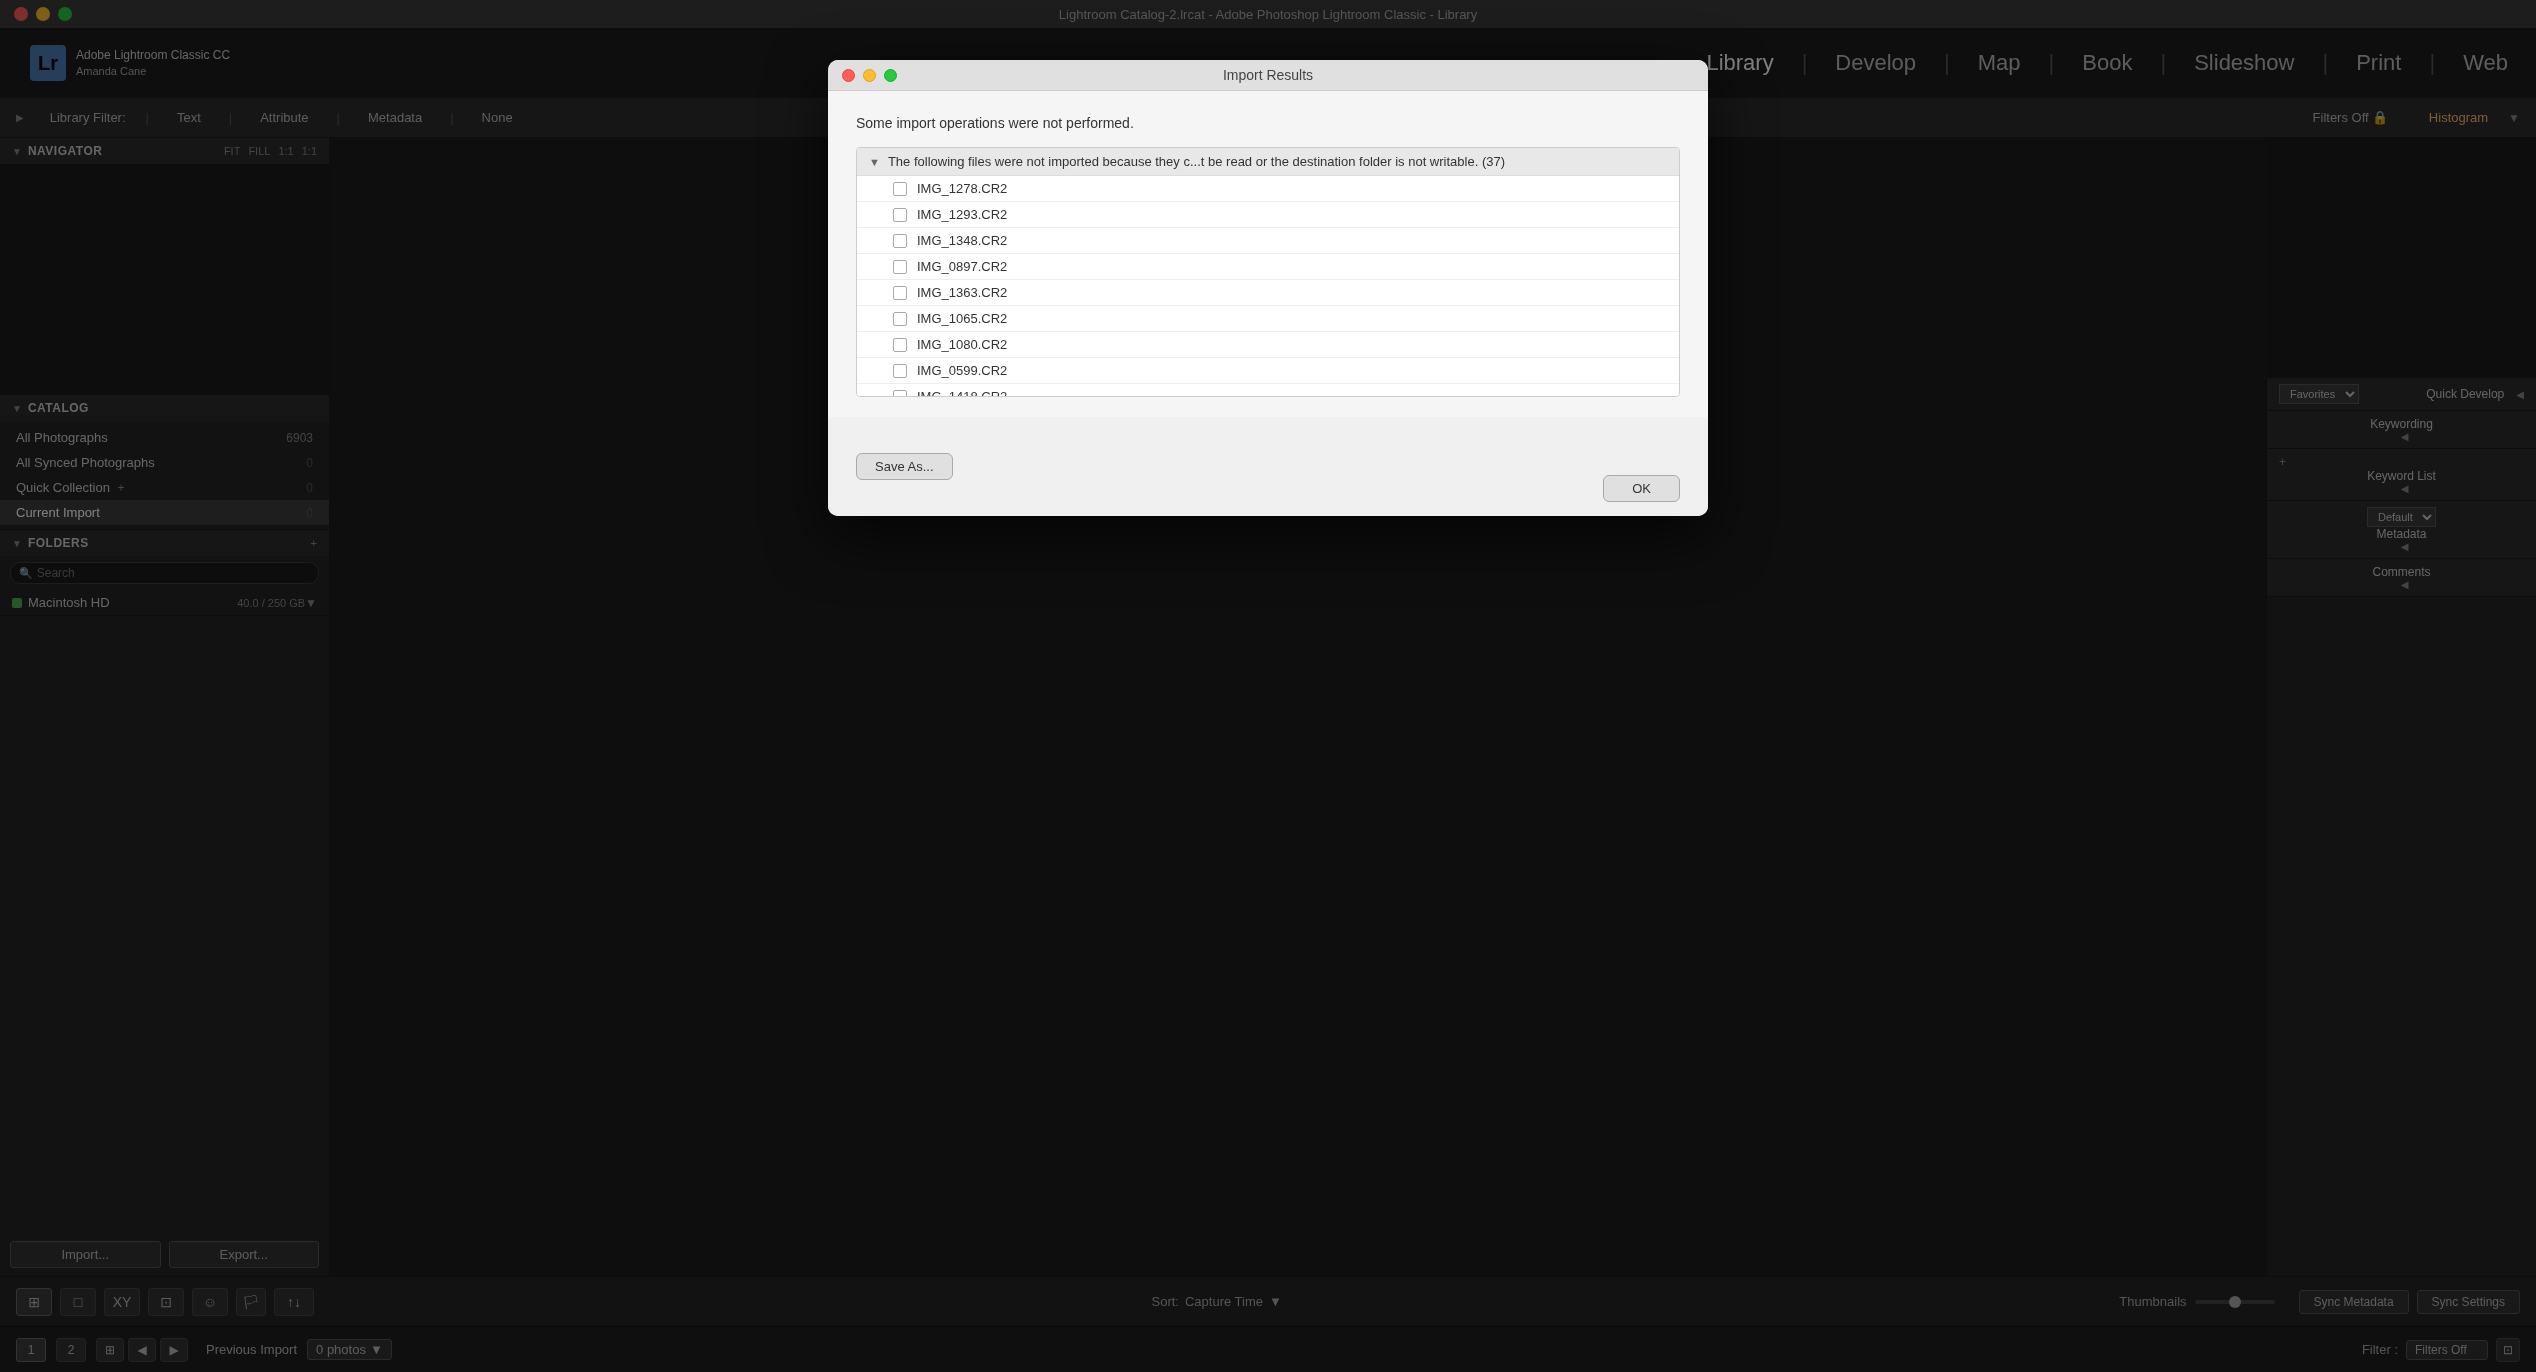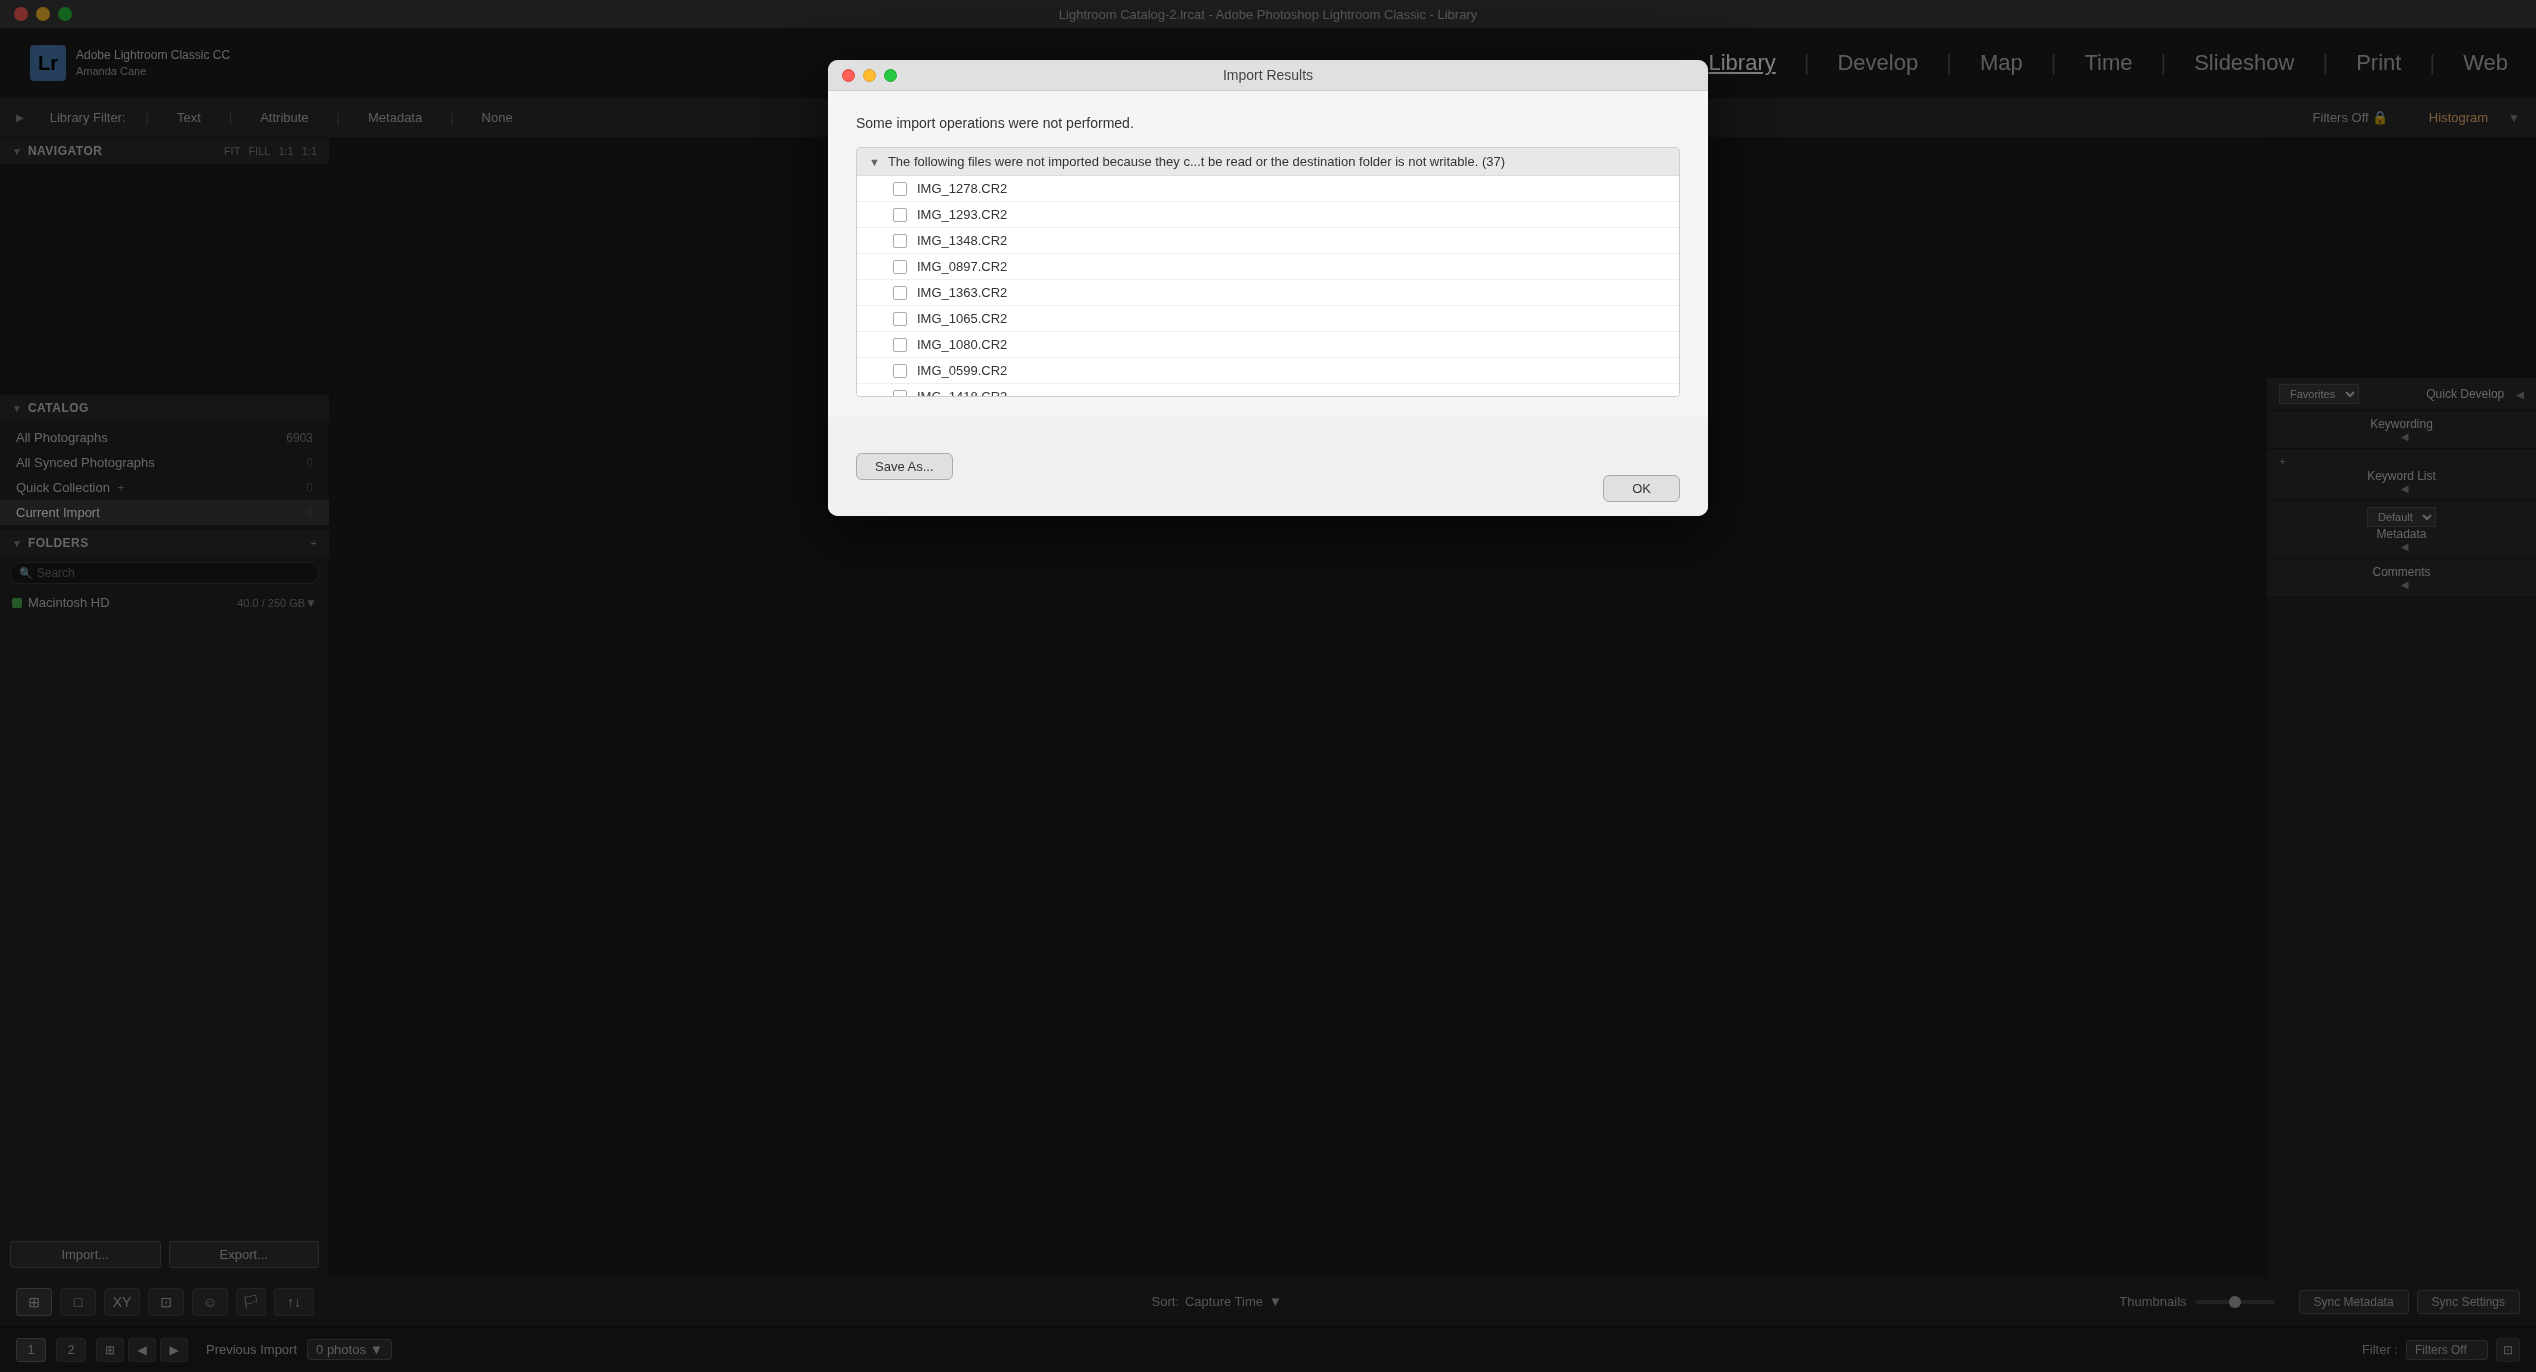--- a/index.html
+++ b/index.html
@@ -98,7 +98,7 @@
       cursor: pointer;
       text-decoration: none;
     }
-    .nav-link.active { color: #fff; font-weight: 500; text-decoration: underline; }
+    .nav-link.active { color: #fff; font-weight: 500; }
     .nav-separator {
       color: #555;
       font-size: 22px;

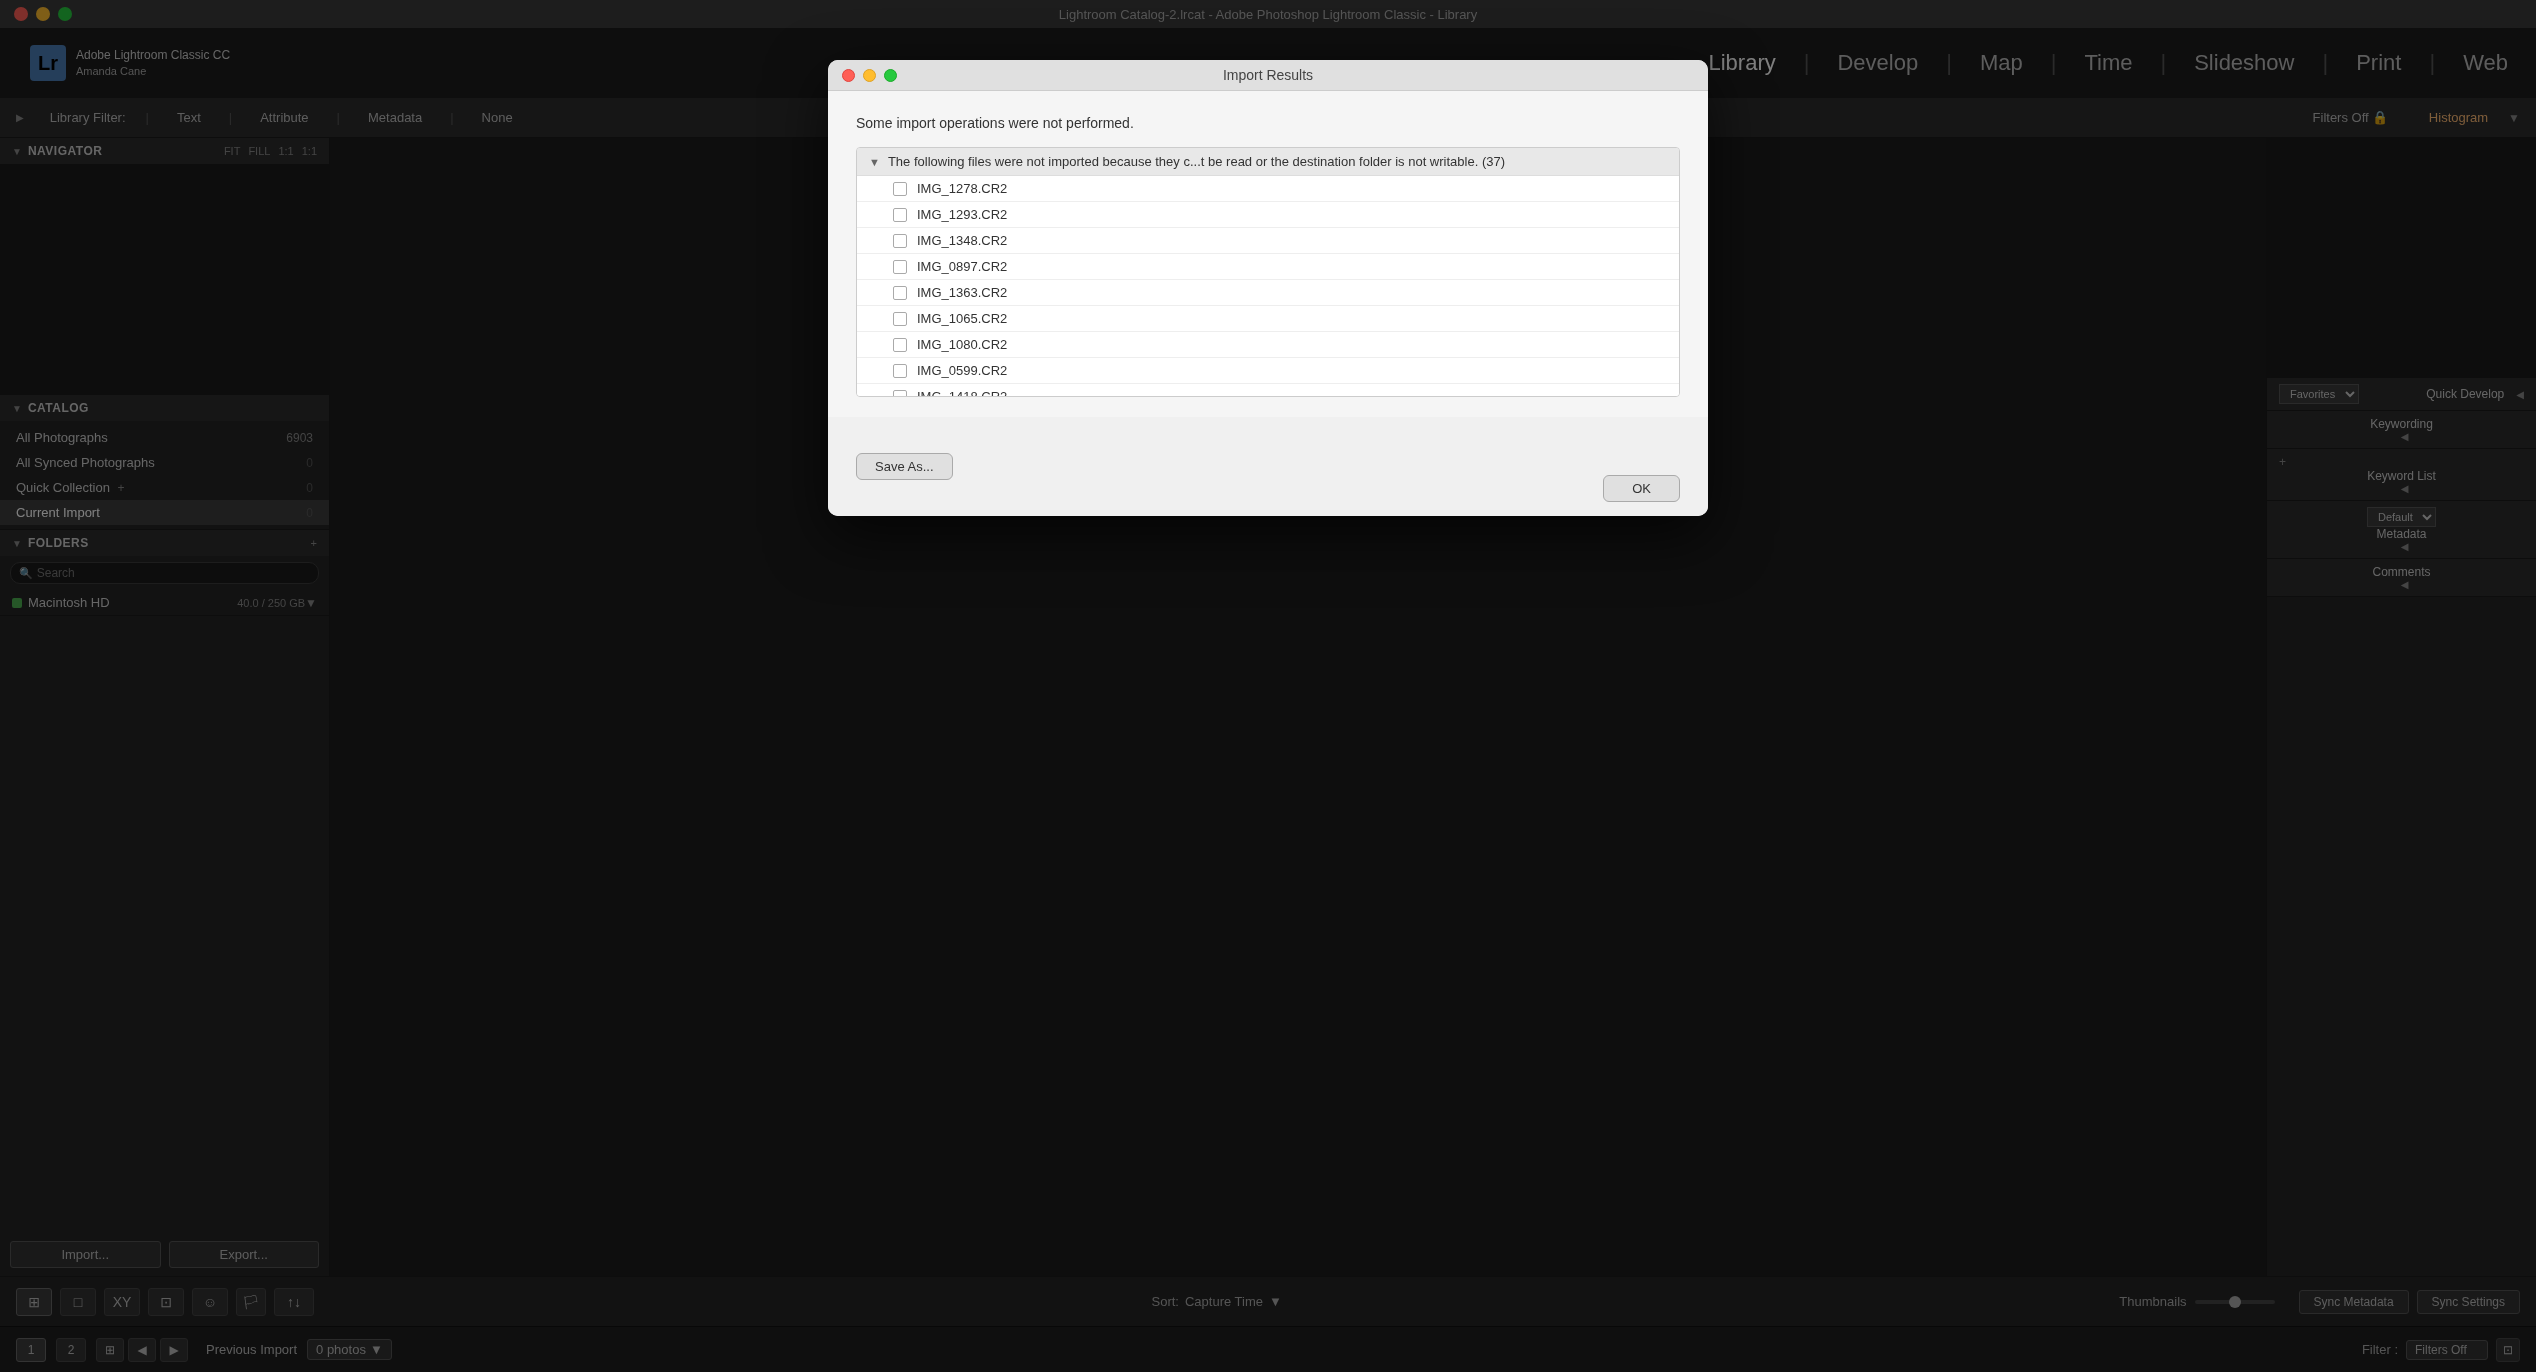--- a/index.html
+++ b/index.html
@@ -682,7 +682,7 @@
     <span class="nav-separator">|</span>
     <a class="nav-link">Map</a>
     <span class="nav-separator">|</span>
-    <a class="nav-link">Time</a>
+    <a class="nav-link">Book</a>
     <span class="nav-separator">|</span>
     <a class="nav-link">Slideshow</a>
     <span class="nav-separator">|</span>

